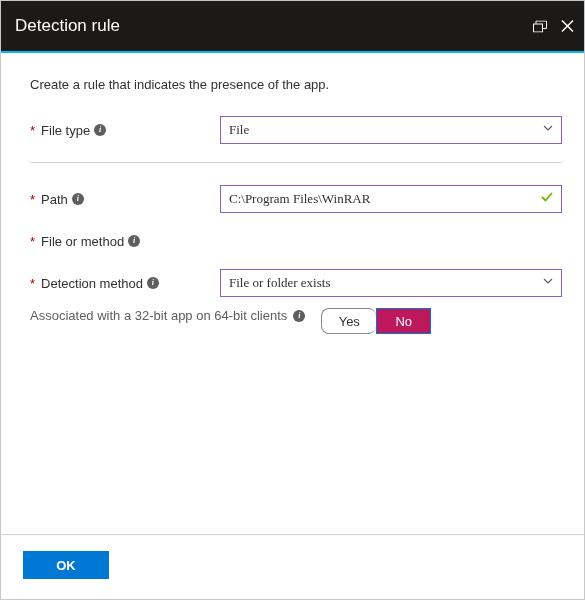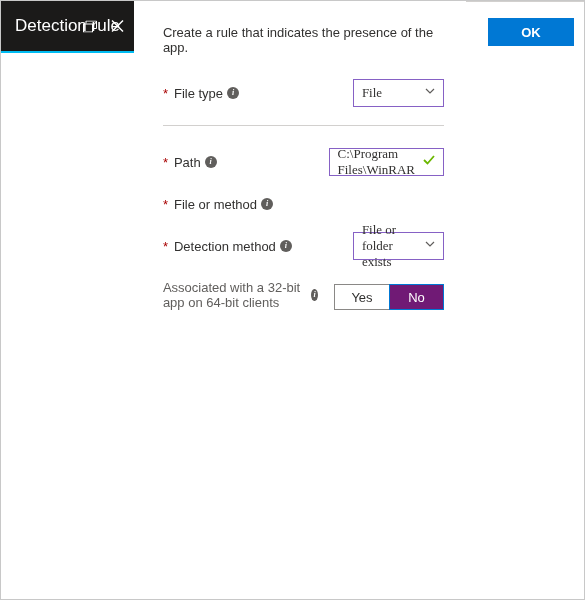--- a/index.html
+++ b/index.html
@@ -4,7 +4,7 @@
 <style>
   * { box-sizing: border-box; margin: 0; padding: 0; }
   html, body { width: 585px; height: 600px; font-family: "Segoe UI", Arial, sans-serif; font-size: 13px; color: #323130; }
-  .window { width: 585px; height: 600px; border: 1px solid #c8c8c8; background: #fff; display: flex; flex-direction: row; }
+  .window { width: 585px; height: 600px; border: 1px solid #c8c8c8; background: #fff; display: flex; flex-direction: column; }
   .titlebar { background: #1b1a19; color: #fff; height: 52px; display: flex; align-items: center; padding: 0 14px; position: relative; border-bottom: 2px solid #00bcf2; }
   .titlebar .title { font-size: 17px; font-weight: 400; }
   .titlebar .controls { position: absolute; right: 10px; top: 50%; transform: translateY(-50%); display: flex; gap: 14px; align-items: center; }

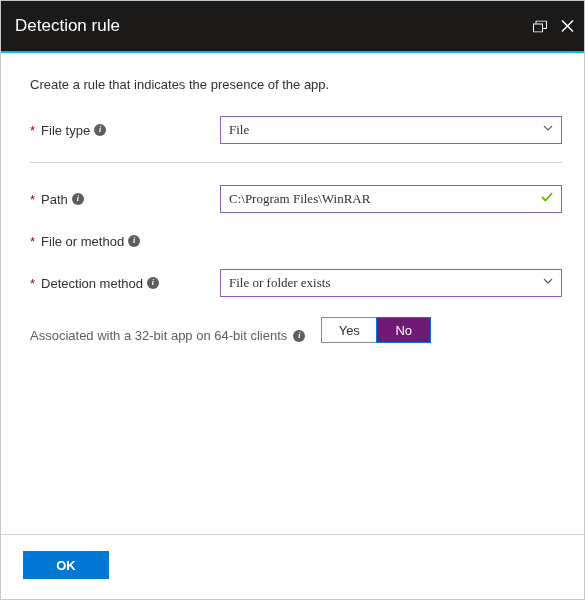--- a/index.html
+++ b/index.html
@@ -21,7 +21,7 @@
   .chevron { position: absolute; right: 8px; top: 50%; transform: translateY(-50%); pointer-events: none; }
   .check { position: absolute; right: 8px; top: 50%; transform: translateY(-50%); color: #6bb700; }
   .divider { border: none; border-top: 1px solid #d2d0ce; margin: 14px 0 18px 0; }
-  .assoc-row { display: flex; align-items: flex-end; margin-top: 16px; gap: 6px; }
+  .assoc-row { display: flex; align-items: flex-start; margin-top: 7px; gap: 6px; }
   .assoc-label { font-size: 13px; color: #605e5c; display: flex; align-items: center; gap: 6px; }
   .toggle { display: flex; margin-left: 10px; }
   .toggle .opt { width: 55px; height: 26px; display: flex; align-items: center; justify-content: center; font-size: 13px; border: 1px solid #8a8886; cursor: pointer; }

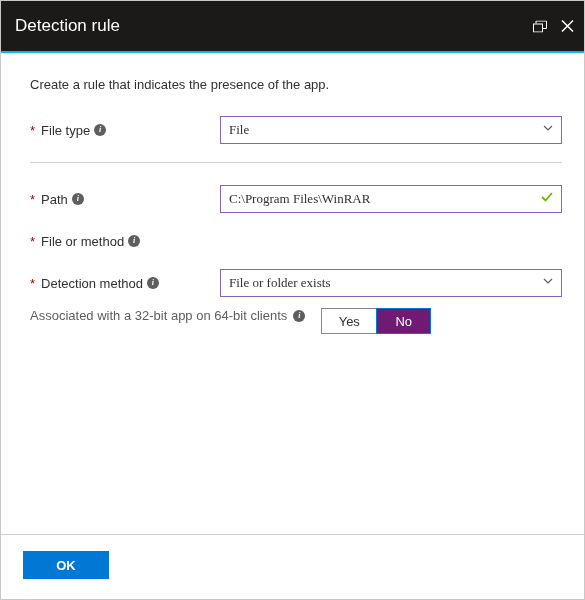--- a/index.html
+++ b/index.html
@@ -25,7 +25,7 @@
   .assoc-label { font-size: 13px; color: #605e5c; display: flex; align-items: center; gap: 6px; }
   .toggle { display: flex; margin-left: 10px; }
   .toggle .opt { width: 55px; height: 26px; display: flex; align-items: center; justify-content: center; font-size: 13px; border: 1px solid #8a8886; cursor: pointer; }
-  .toggle .opt.yes { background: #fff; color: #323130; border-right: none; }
+  .toggle .opt.yes { background: #fff; color: #323130; border-right: none; border-radius: 8px; }
   .toggle .opt.no { background: #701a75; color: #fff; border-color: #0078d4; }
   .footer { border-top: 1px solid #d2d0ce; padding: 16px 10px 20px 22px; }
   .ok-btn { background: #0078d4; color: #fff; border: none; height: 28px; width: 86px; font-size: 13px; font-weight: 600; cursor: pointer; }

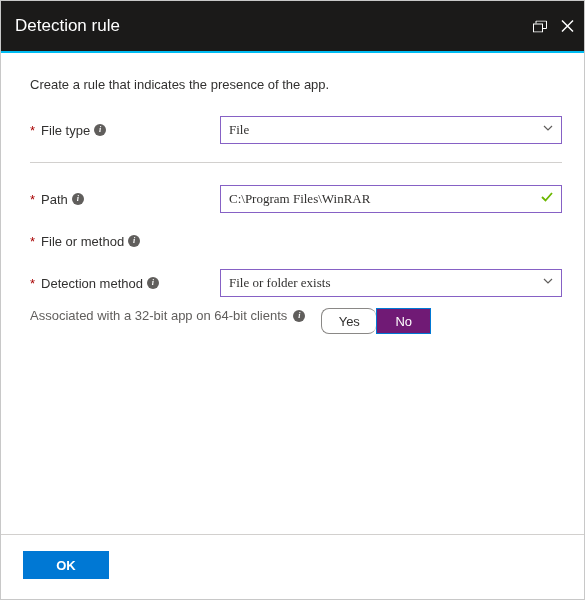--- a/index.html
+++ b/index.html
@@ -26,7 +26,7 @@
   .toggle { display: flex; margin-left: 10px; }
   .toggle .opt { width: 55px; height: 26px; display: flex; align-items: center; justify-content: center; font-size: 13px; border: 1px solid #8a8886; cursor: pointer; }
   .toggle .opt.yes { background: #fff; color: #323130; border-right: none; border-radius: 8px; }
-  .toggle .opt.no { background: #701a75; color: #fff; border-color: #0078d4; }
+  .toggle .opt.no { background: #be185d; color: #fff; border-color: #0078d4; }
   .footer { border-top: 1px solid #d2d0ce; padding: 16px 10px 20px 22px; }
   .ok-btn { background: #0078d4; color: #fff; border: none; height: 28px; width: 86px; font-size: 13px; font-weight: 600; cursor: pointer; }
 </style>

